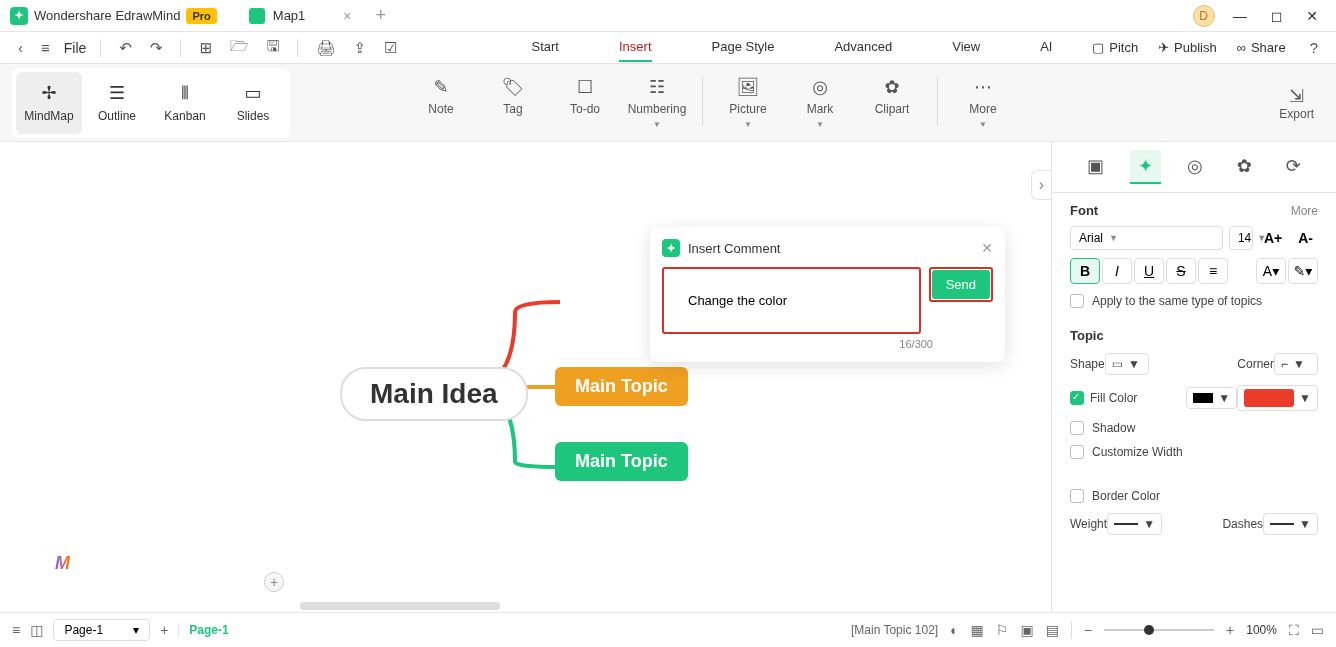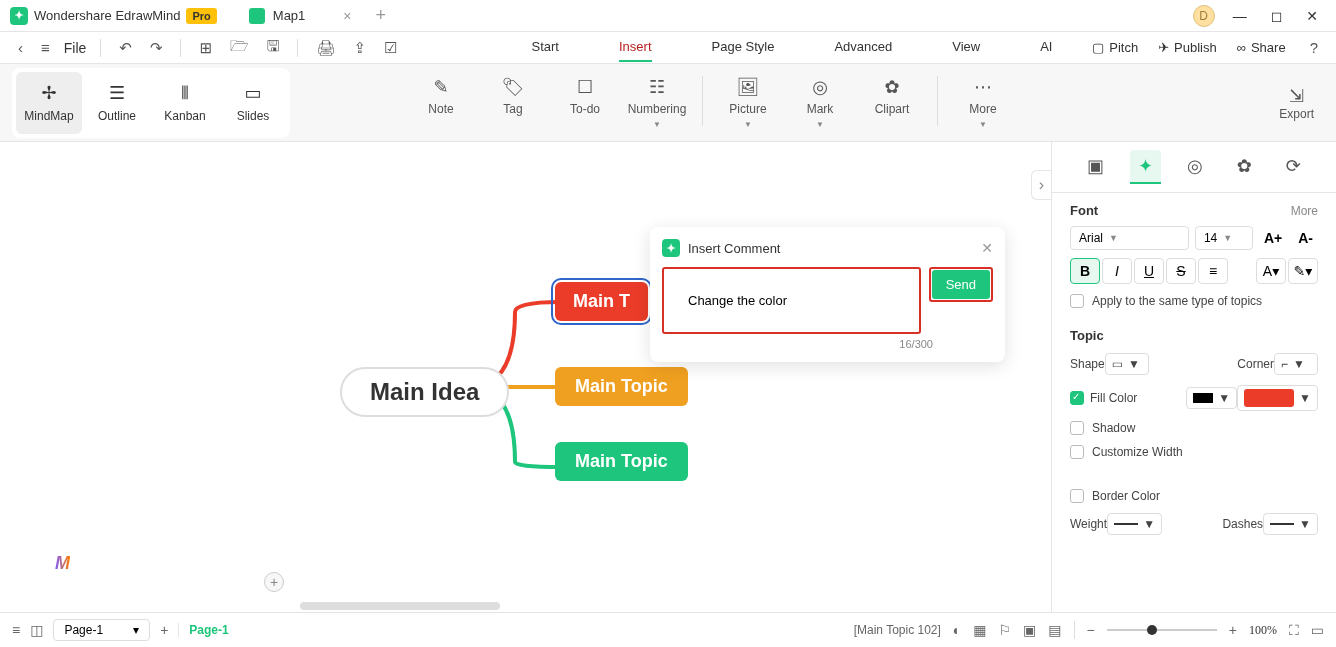--- a/index.html
+++ b/index.html
@@ -82,7 +82,7 @@
 .select-box { border: 1px solid #ddd; border-radius: 4px; padding: 4px 8px; font-size: 12px; background: #fff; display: flex; align-items: center; gap: 6px; cursor: pointer; }
 .select-box .arrow { font-size: 9px; color: #888; }
 .font-select { flex: 1; }
-.size-select { width: 58px; }
+.size-select { width: 24px; }
 .icon-btn-sm { font-size: 14px; font-weight: bold; cursor: pointer; padding: 3px 5px; }
 .format-row { display: flex; gap: 2px; margin-top: 8px; align-items: center; }
 .fmt-btn { width: 30px; height: 26px; border: 1px solid #ddd; border-radius: 4px; display: flex; align-items: center; justify-content: center; font-size: 14px; cursor: pointer; background: #fff; }

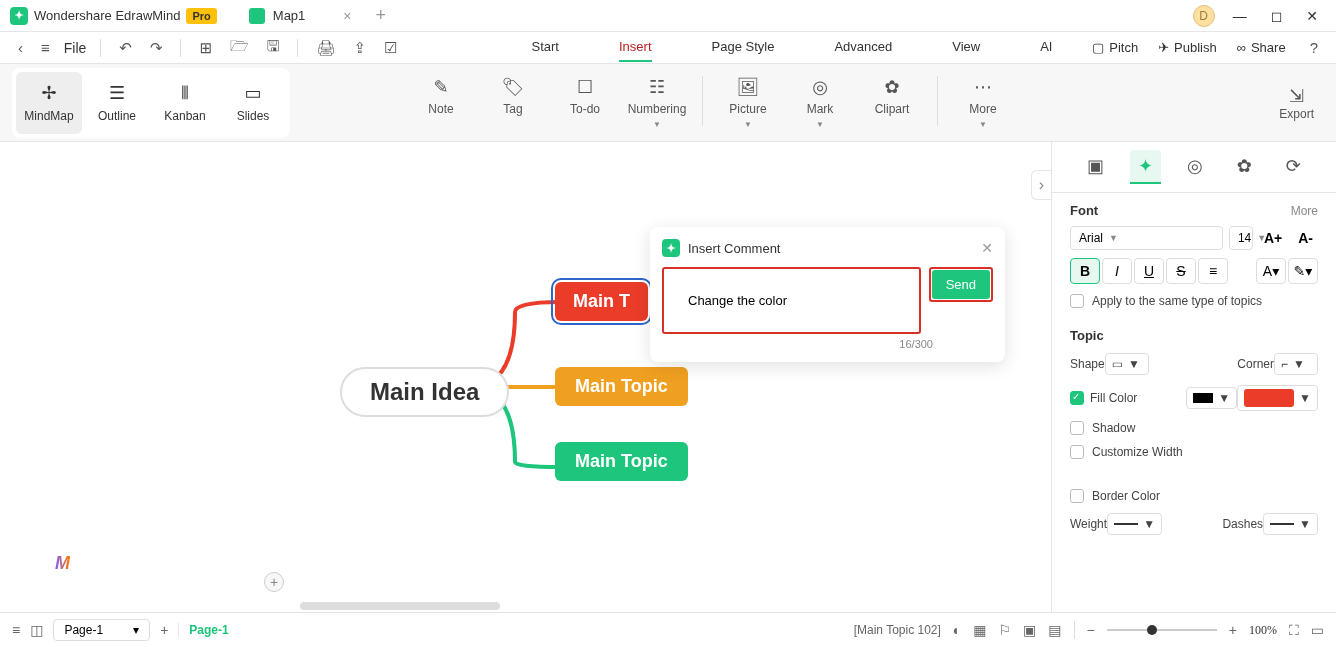--- a/index.html
+++ b/index.html
@@ -250,7 +250,6 @@
     <path d="M0 90 Q45 90 45 165 Q45 170 90 170" stroke="#1dc67c" stroke-width="4" fill="none"></path>
   </svg>
   <div class="main-idea">Main Idea</div>
-  <div class="topic1">Main T</div>
   <div class="topic2">Main Topic</div>
   <div class="topic3">Main Topic</div>
   <div class="add-btn">+</div>

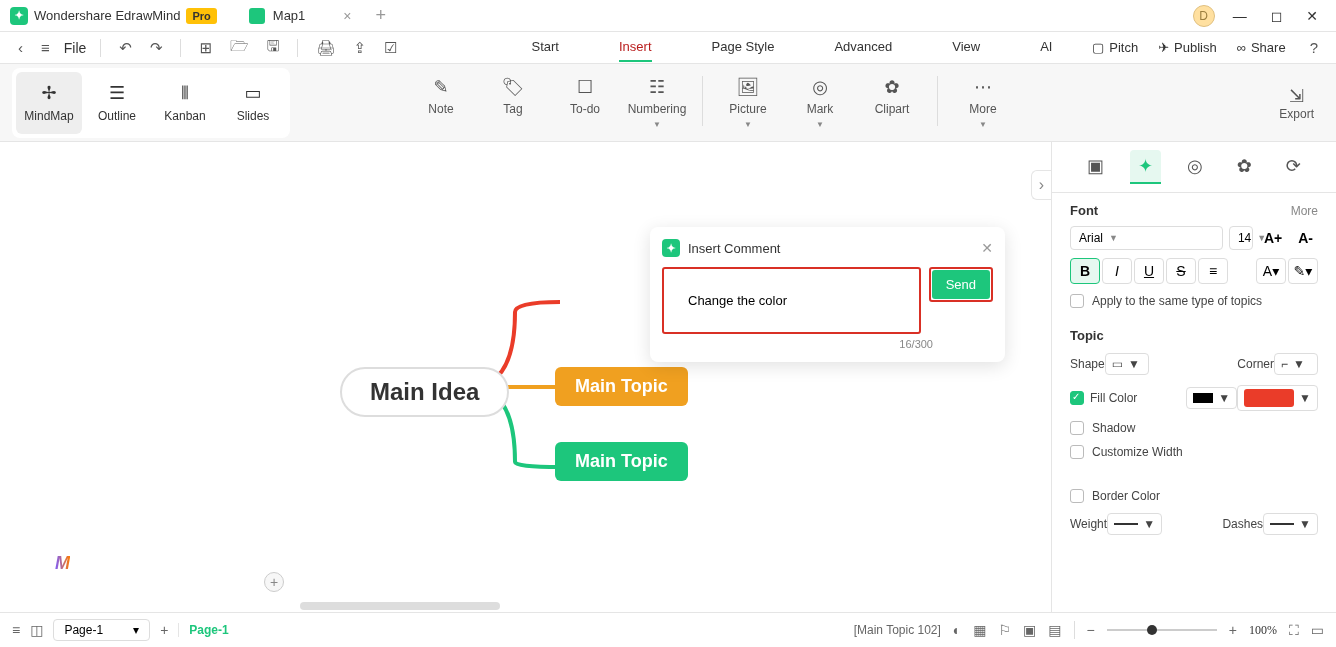--- a/index.html
+++ b/index.html
@@ -48,7 +48,7 @@
 
 
 .canvas-area { position: absolute; top: 142px; left: 0; right: 285px; bottom: 35px; background: #fff; overflow: hidden; }
-.main-idea { position: absolute; left: 340px; top: 225px; background: #fff; border: 2px solid #ddd; border-radius: 26px; padding: 9px 28px; font-size: 24px; font-weight: 600; color: #333; }
+.main-idea { position: absolute; left: 340px; top: 225px; background: #fff; border: 2px solid #ddd; border-radius: 26px; padding: 9px 28px; font-size: 28px; font-weight: 600; color: #333; }
 .topic1 { position: absolute; left: 555px; top: 140px; background: #ea3c29; color: #fff; font-size: 18px; font-weight: 600; padding: 9px 18px; border-radius: 6px; outline: 2px solid #3066c9; outline-offset: 2px; }
 .topic2 { position: absolute; left: 555px; top: 225px; background: #f0a020; color: #fff; font-size: 18px; font-weight: 600; padding: 9px 20px; border-radius: 6px; }
 .topic3 { position: absolute; left: 555px; top: 300px; background: #1dc67c; color: #fff; font-size: 18px; font-weight: 600; padding: 9px 20px; border-radius: 6px; }

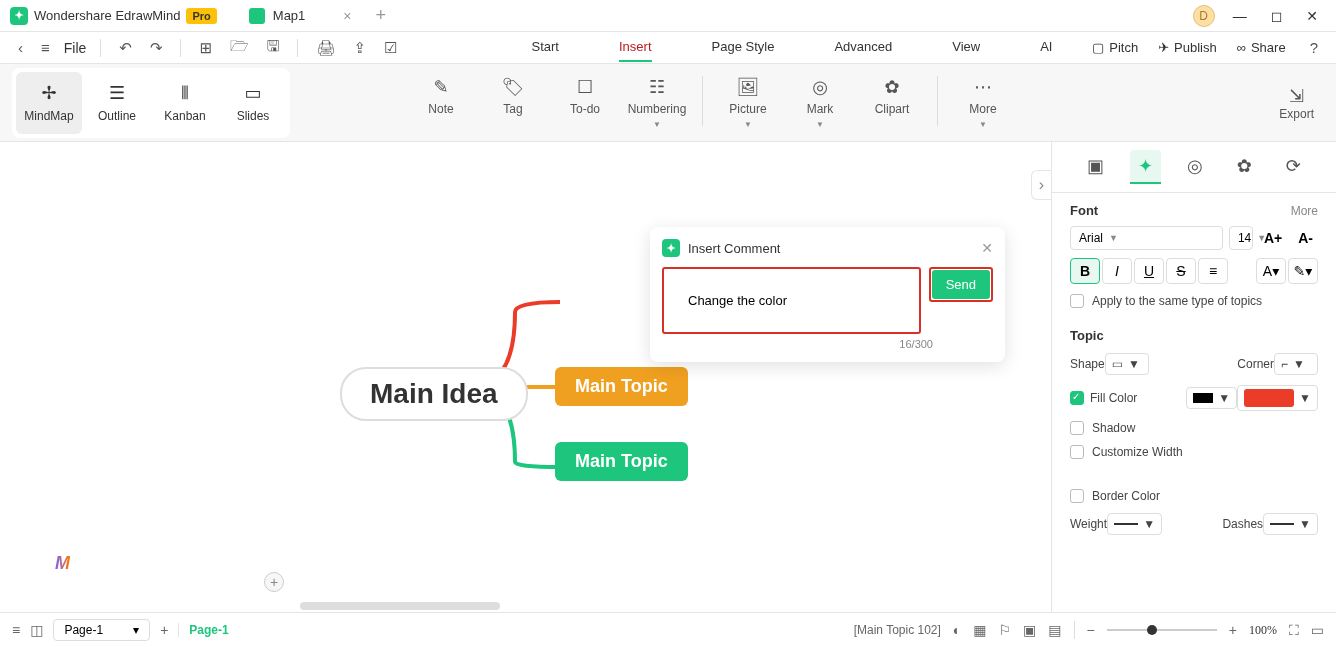--- a/index.html
+++ b/index.html
@@ -109,7 +109,7 @@
 .status-sep { width: 1px; height: 18px; background: #ddd; }
 .zoom-slider { width: 110px; height: 2px; background: #ccc; position: relative; }
 .zoom-thumb { position: absolute; left: 40px; top: -4px; width: 10px; height: 10px; background: #333; border-radius: 50%; }
-.zoom-val { color: #333; font-family: Liberation Serif, serif; }
+.zoom-val { color: #333; }
 </style>
 </head>
 <body>

